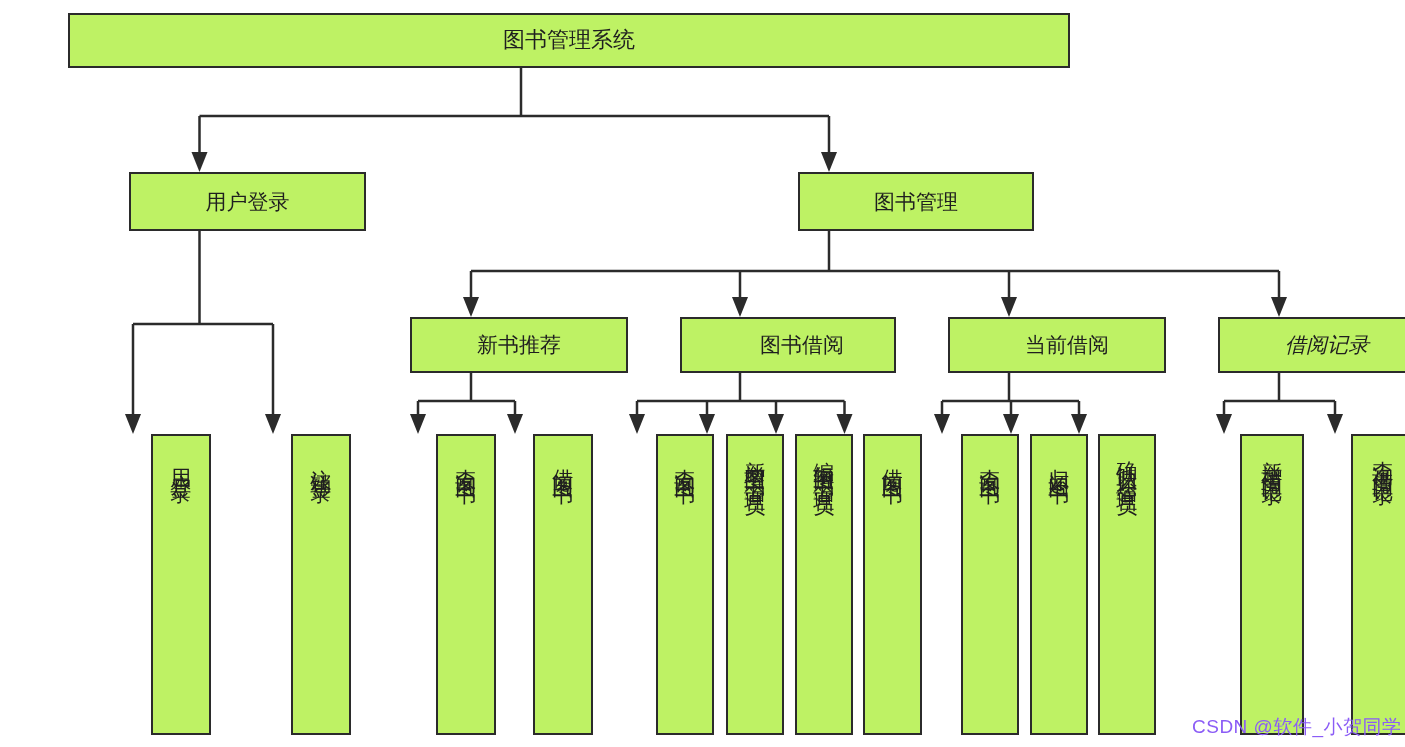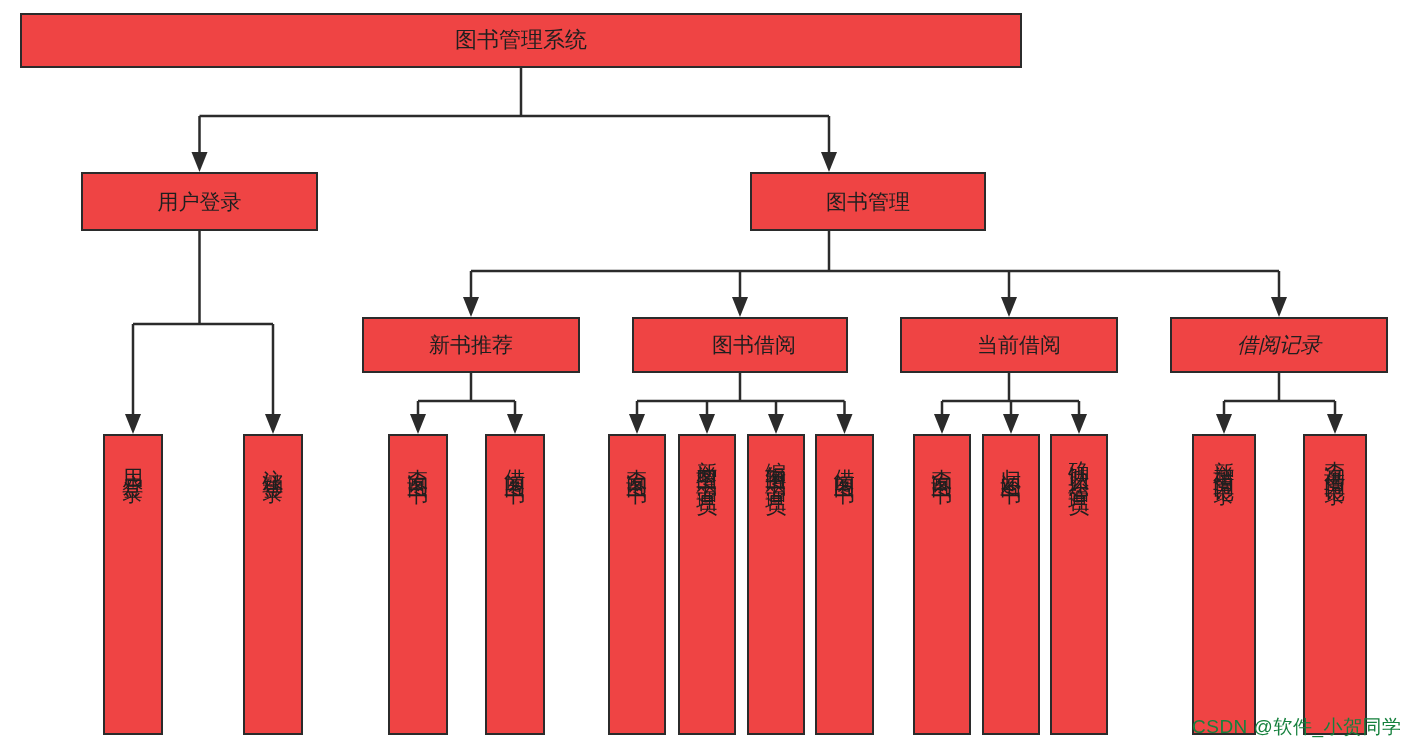--- a/index.html
+++ b/index.html
@@ -6,7 +6,7 @@
   body{width:1405px;height:747px;font-family:"Liberation Sans","DejaVu Sans",sans-serif;}
   #stage{position:relative;width:1405px;height:747px;overflow:hidden;background:#ffffff;}
   #edges{position:absolute;left:0;top:0;width:1405px;height:747px;}
-  .node{position:absolute;box-sizing:border-box;background:#ef4444;border:2.5px solid #2b2b2b;display:flex;align-items:center;justify-content:center;}
+  .node{position:absolute;box-sizing:border-box;background:#bef264;border:2.5px solid #2b2b2b;display:flex;align-items:center;justify-content:center;margin-left:48px;}
   .node .lbl{color:#1f1f1f;white-space:nowrap;line-height:1.12;}
   .h-node .lbl{font-size:21px;}
   .root .lbl{font-size:22px;}

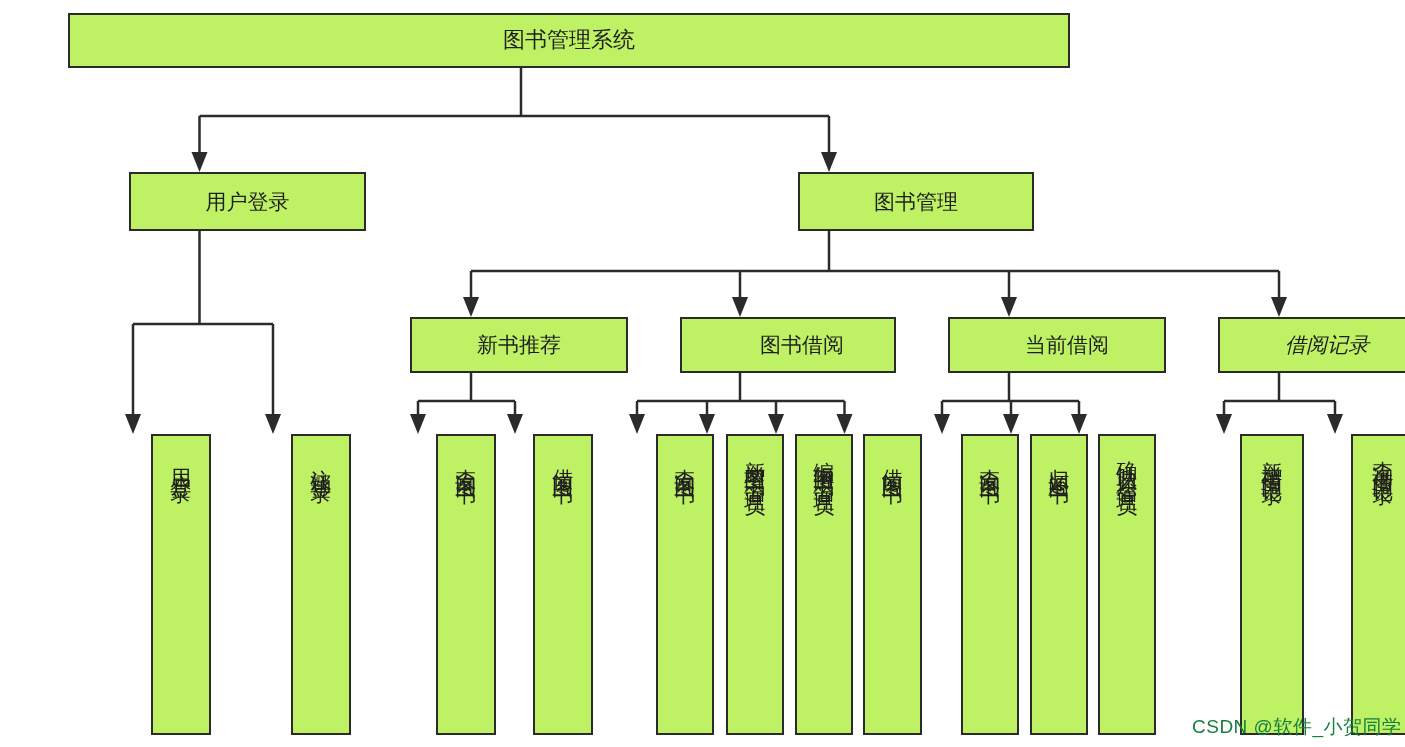--- a/index.html
+++ b/index.html
@@ -20,7 +20,7 @@
     white-space:nowrap;
   }
   .leaf.tall .lbl{margin-top:8px;}
-  #watermark{position:absolute;left:1192px;top:714px;font-size:19px;color:#15803d;white-space:nowrap;letter-spacing:0.5px;}
+  #watermark{position:absolute;left:1192px;top:714px;font-size:19px;color:#8b5cf6;white-space:nowrap;letter-spacing:0.5px;}
 </style>
 </head>
 <body>

